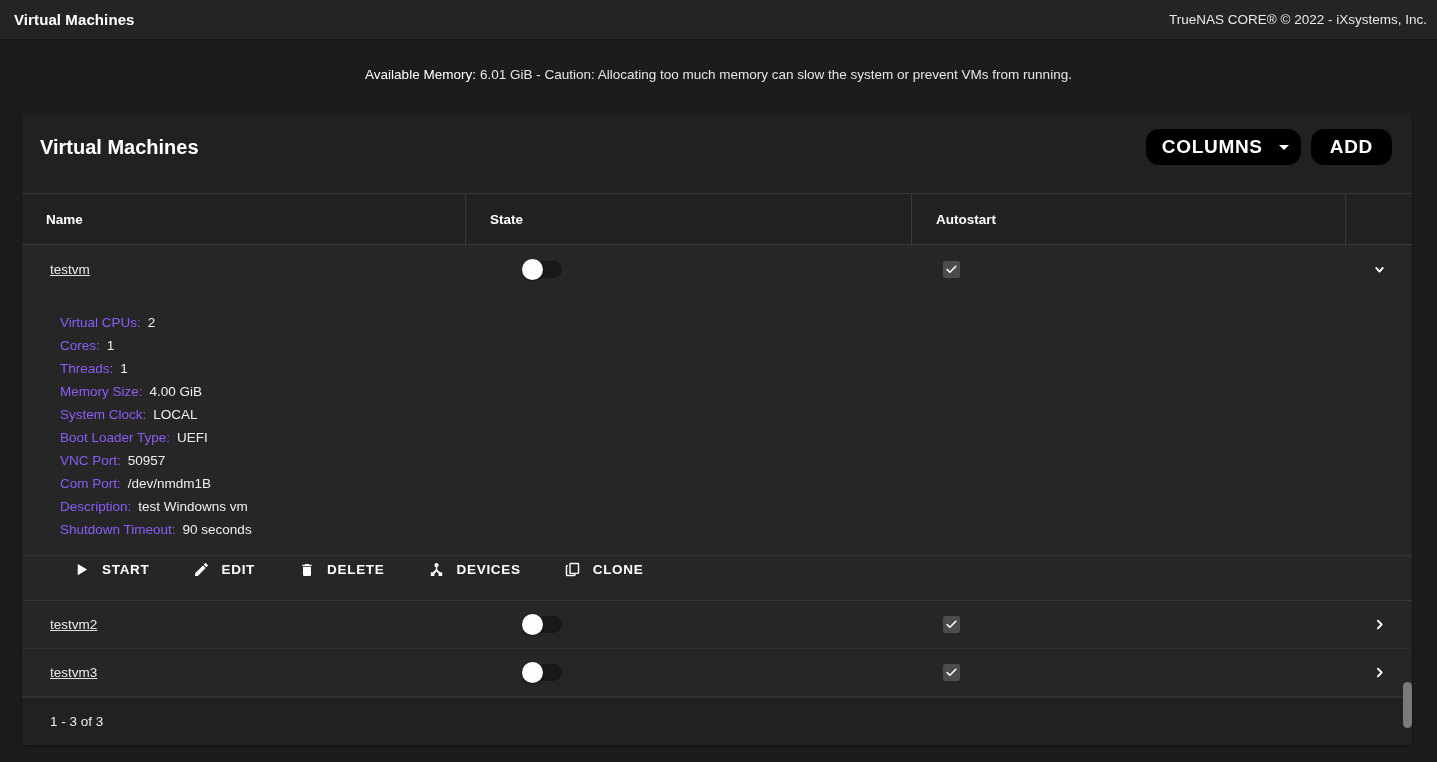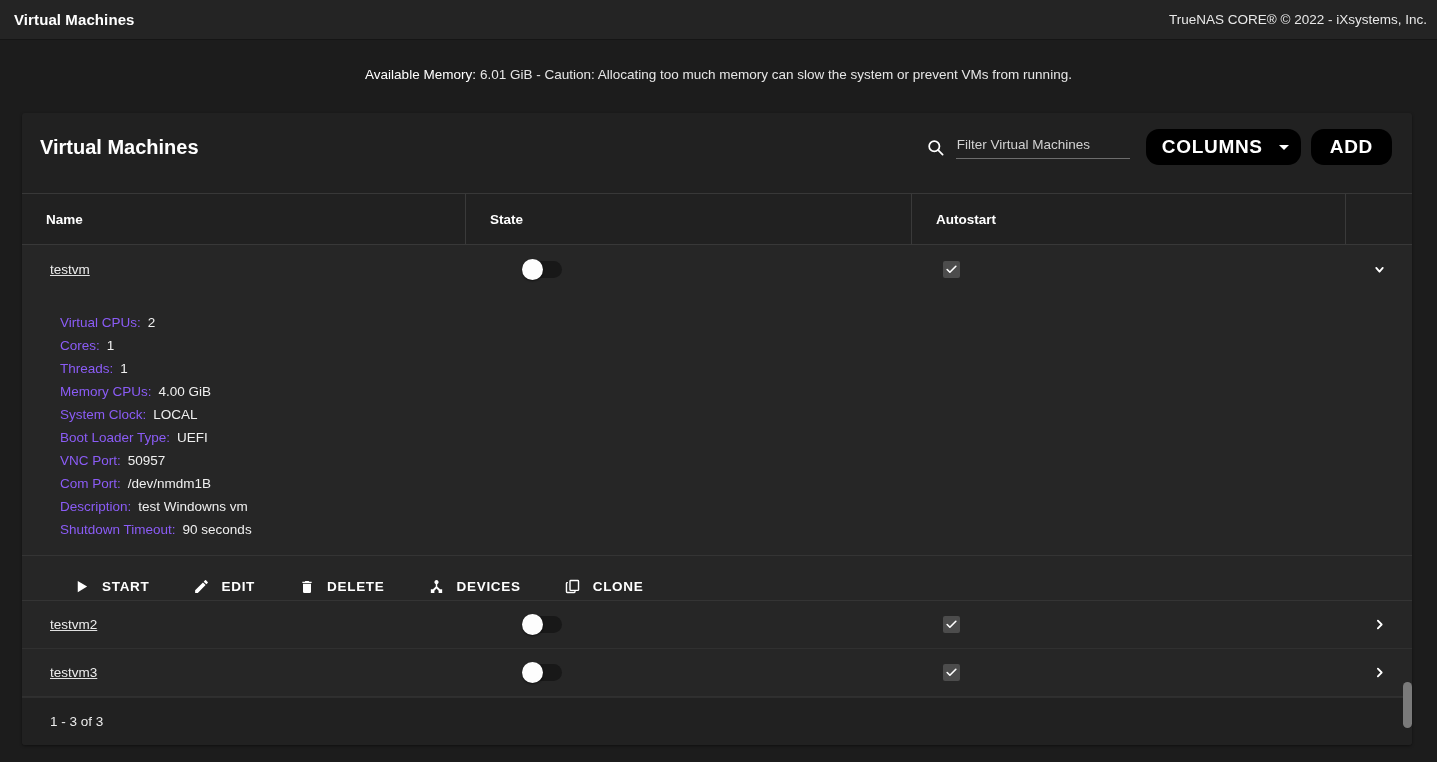--- a/index.html
+++ b/index.html
@@ -303,15 +303,6 @@
     <div class="card-title">Virtual Machines</div>
     <div class="header-spacer"></div>
 
-    <div class="search-wrap">
-      <span class="search-icon">
-        <svg width="19" height="19" viewBox="0 0 24 24" fill="none" stroke="currentColor" stroke-width="2.2" stroke-linecap="round">
-          <circle cx="10.5" cy="10.5" r="6.5"></circle>
-            <line x1="15.4" y1="15.4" x2="21" y2="21"></line>
-        </svg>
-      </span>
-      <input class="search-field" type="text" placeholder="Filter Virtual Machines" style="">
-    </div>
 
     <button class="btn btn-columns">
       <span>COLUMNS</span>

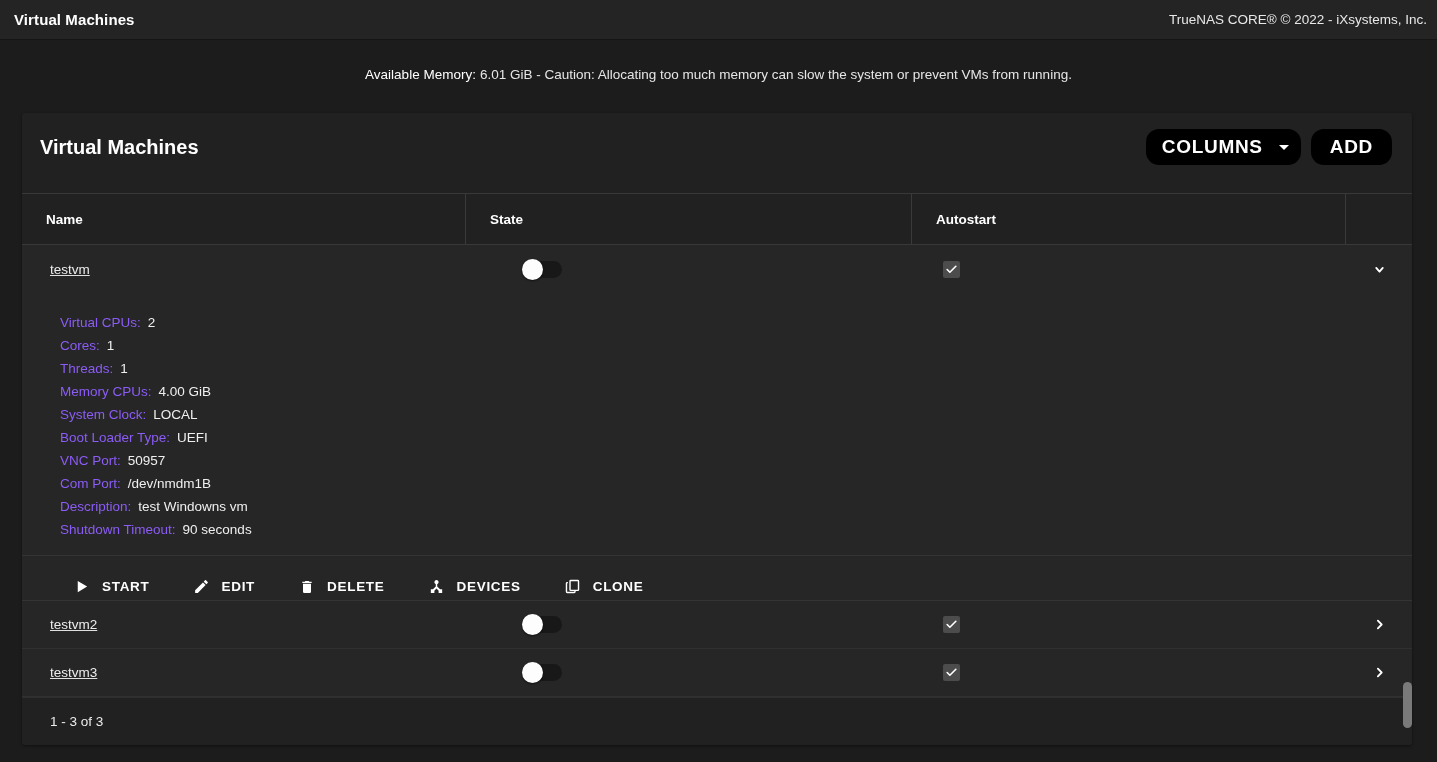--- a/index.html
+++ b/index.html
@@ -356,7 +356,7 @@
       <span class="detail-label">Threads:</span><span class="detail-value">1</span>
     </div>
     <div class="detail-line">
-      <span class="detail-label">Memory CPUs:</span><span class="detail-value">4.00 GiB</span>
+      <span class="detail-label">Memory Size:</span><span class="detail-value">4.00 GiB</span>
     </div>
     <div class="detail-line">
       <span class="detail-label">System Clock:</span><span class="detail-value">LOCAL</span>

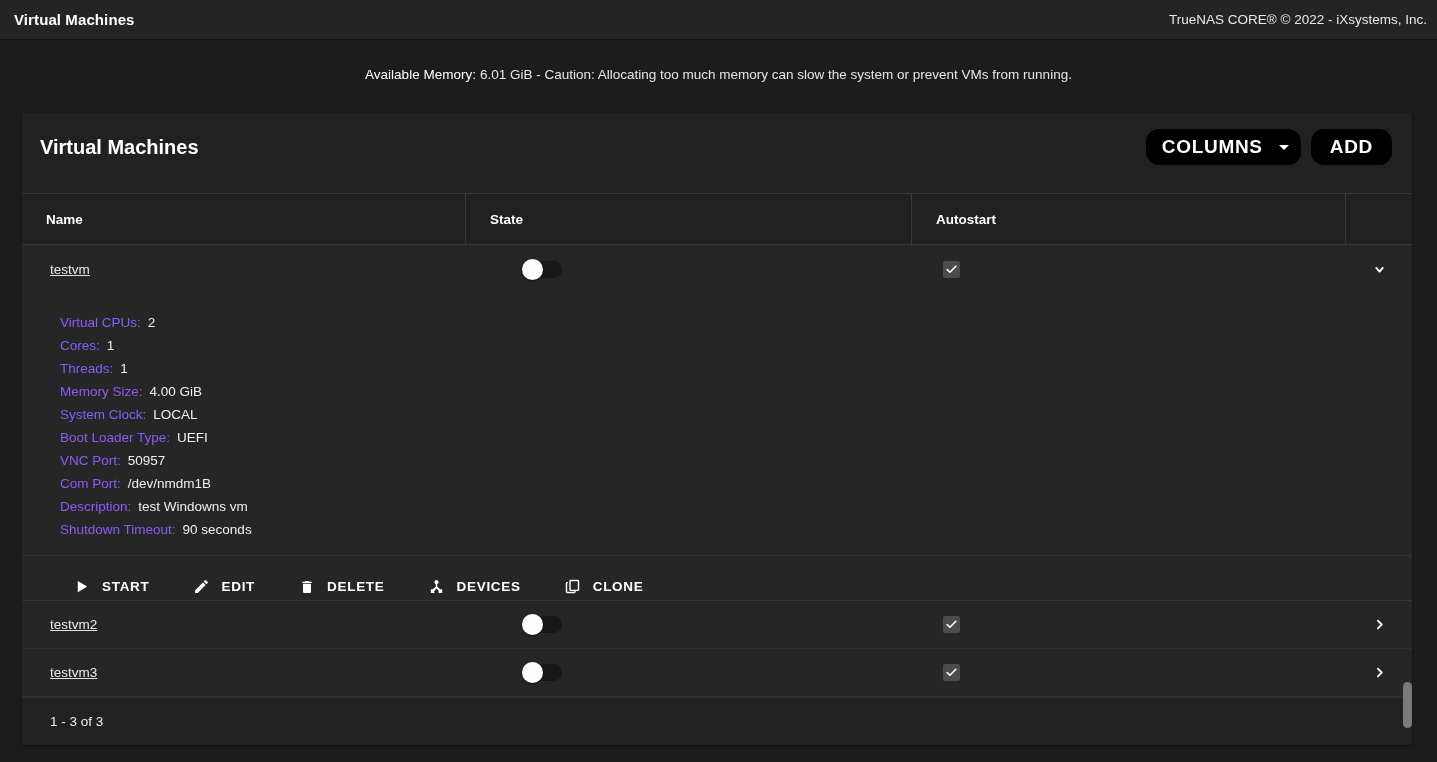--- a/index.html
+++ b/index.html
@@ -236,7 +236,7 @@
     border-bottom: 1px solid #343434;
     height: 46px;
     display: flex;
-    align-items: flex-end;
+    align-items: flex-start;
     padding-left: 50px;
     gap: 42px;
   }

